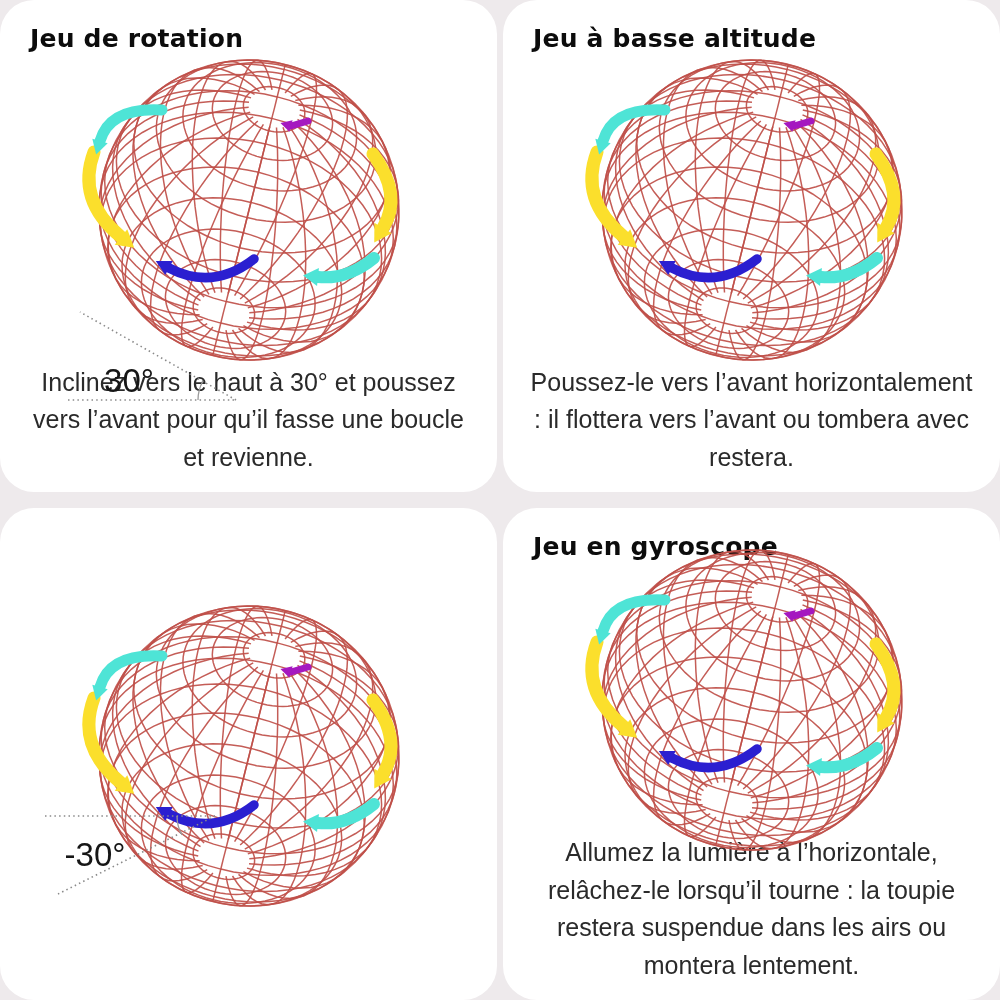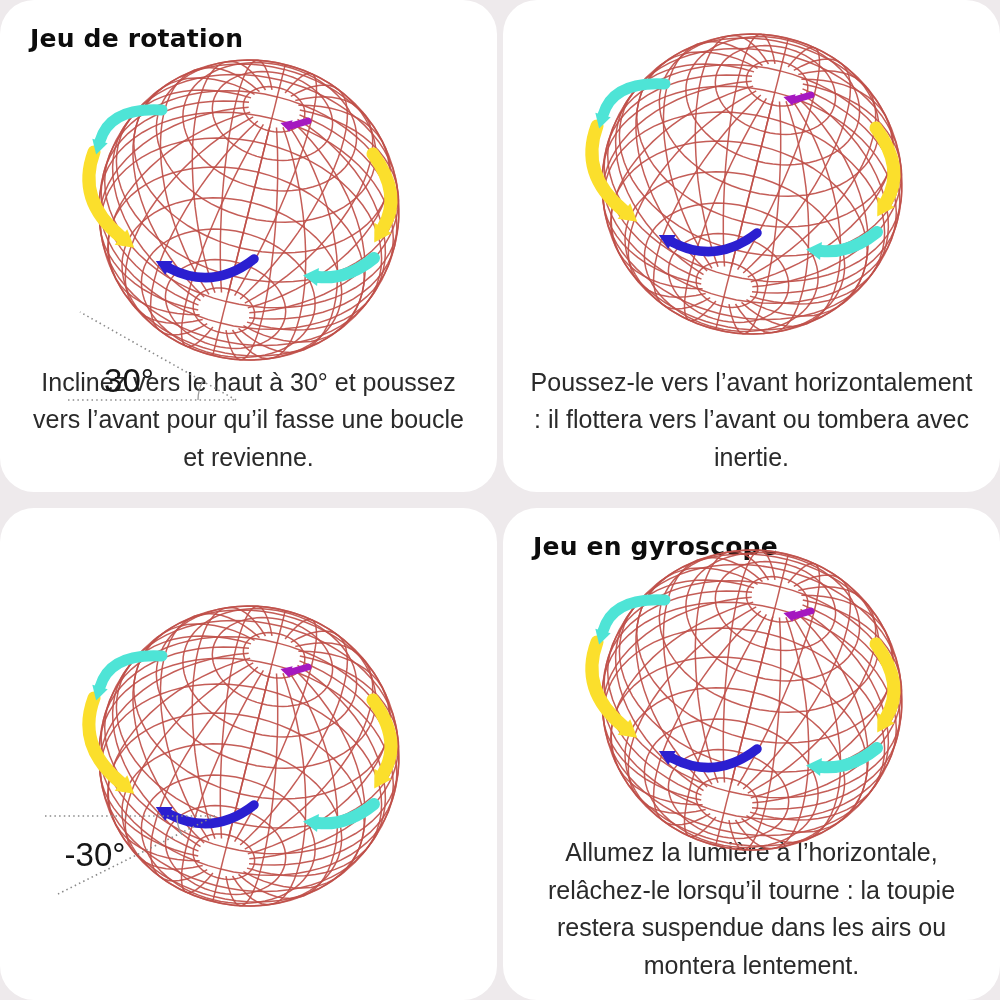--- a/index.html
+++ b/index.html
@@ -119,6 +119,7 @@
   </section>
 
   <section class="card">
+    <h2 class="card-title">Jeu à basse altitude</h2>
     <div class="globe-box">
   <svg class="globe" width="370" height="330" viewBox="0 0 370 330">
     <g>

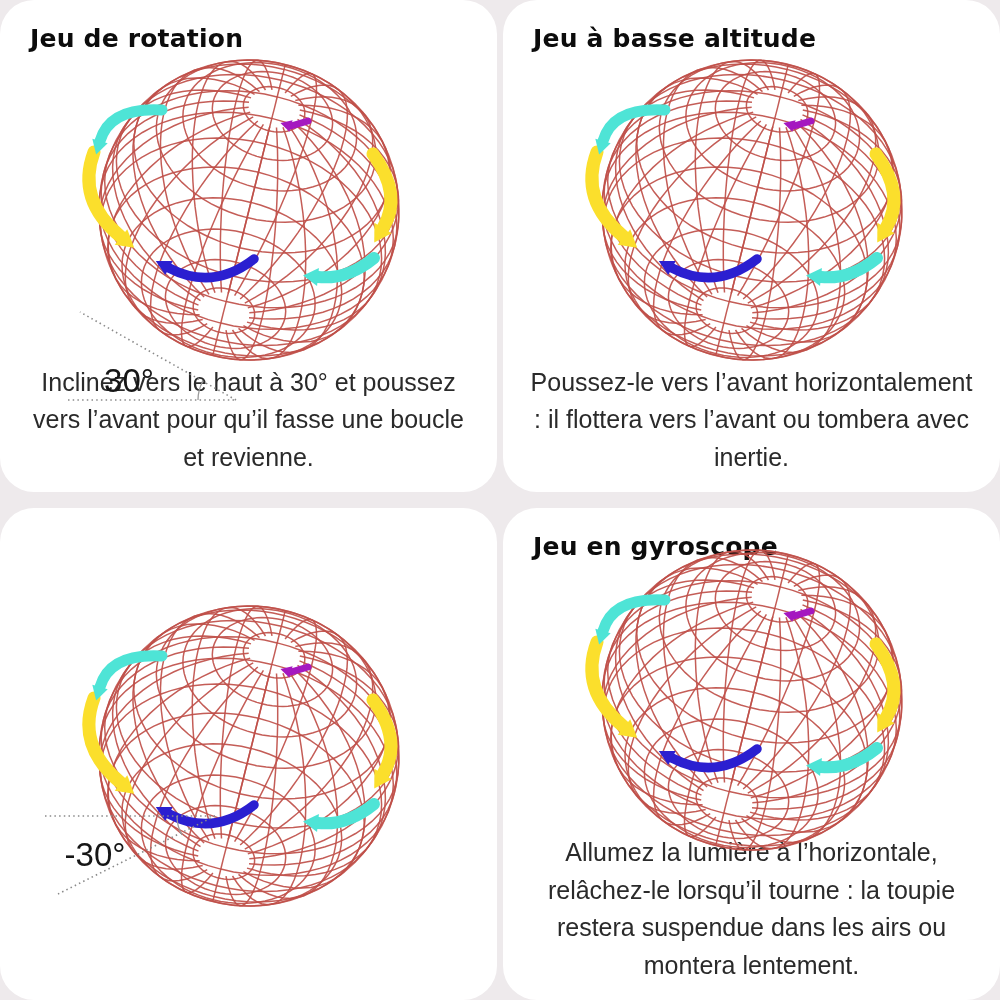--- a/index.html
+++ b/index.html
@@ -179,7 +179,7 @@
     </g>
   </svg>
 </div>
-    <p class="caption">Poussez-le vers l’avant horizontalement : il flottera vers l’avant ou tombera avec inertie.</p>
+    <p class="caption">Poussez-le vers l’avant horizontalement : il flottera vers l’avant ou tombera avec restera.</p>
   </section>
 
   <section class="card">

